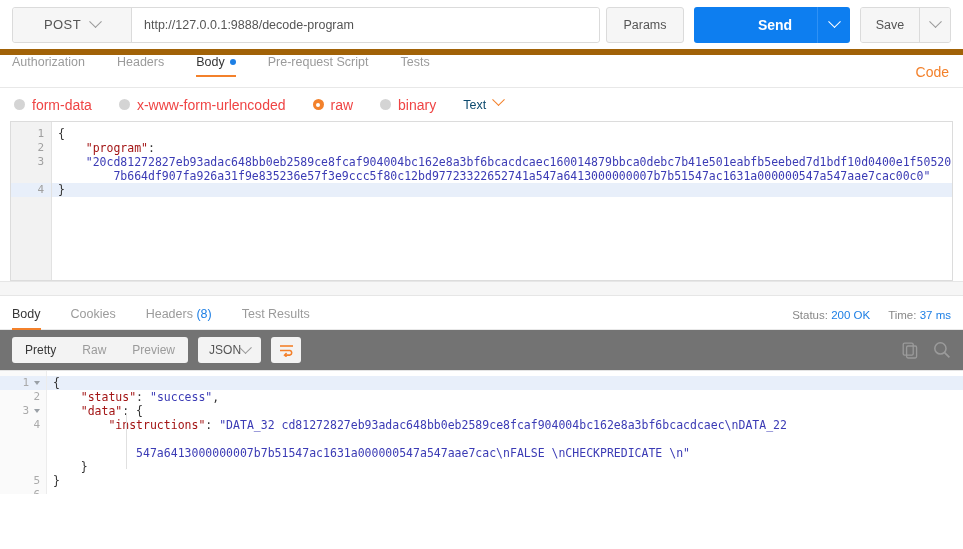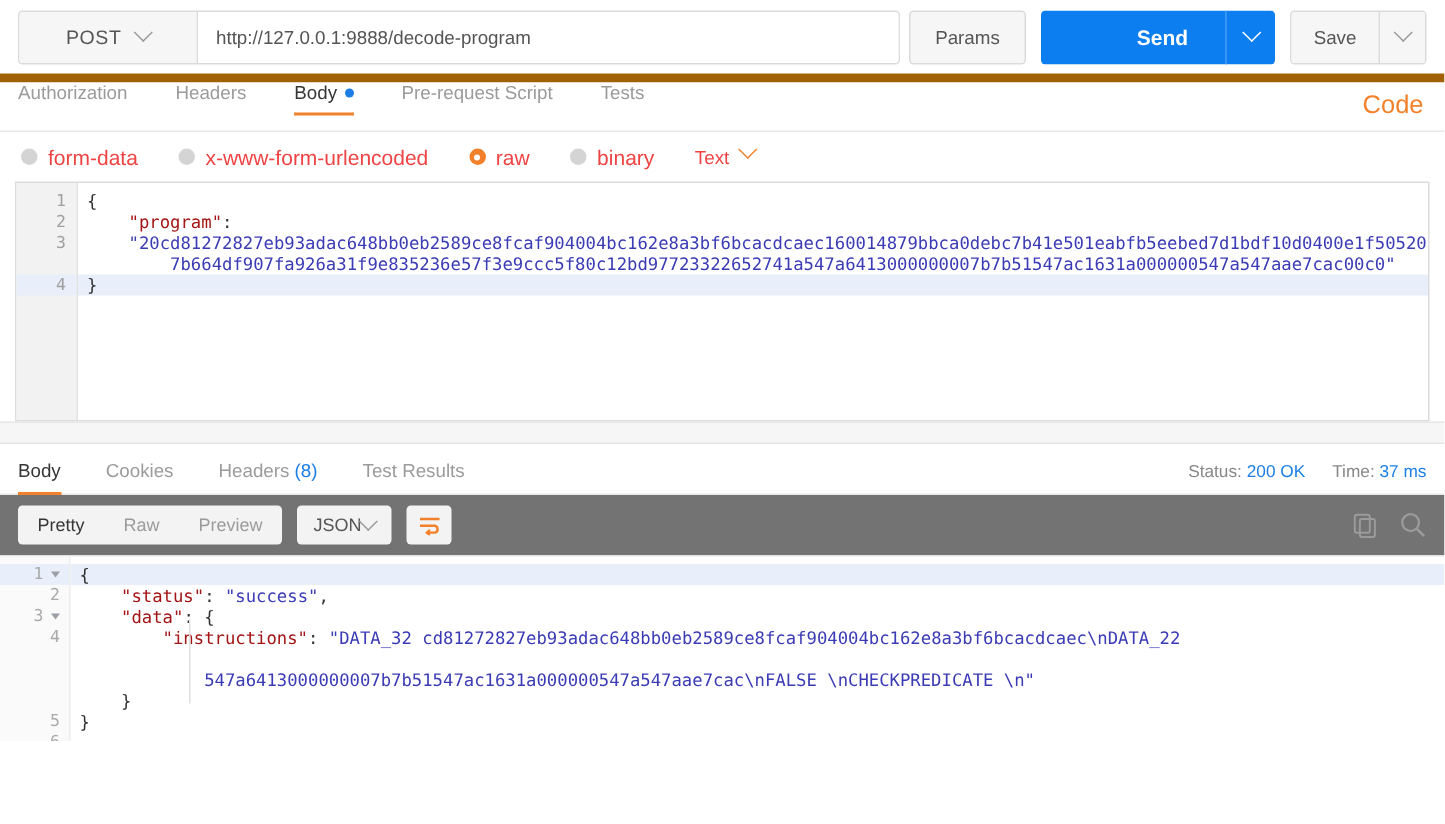--- a/index.html
+++ b/index.html
@@ -187,7 +187,7 @@
     position: absolute;
     right: 14px;
     bottom: 7px;
-    font-size: 17px;
+    font-size: 14px;
     color: #f3812b;
     cursor: pointer;
   }

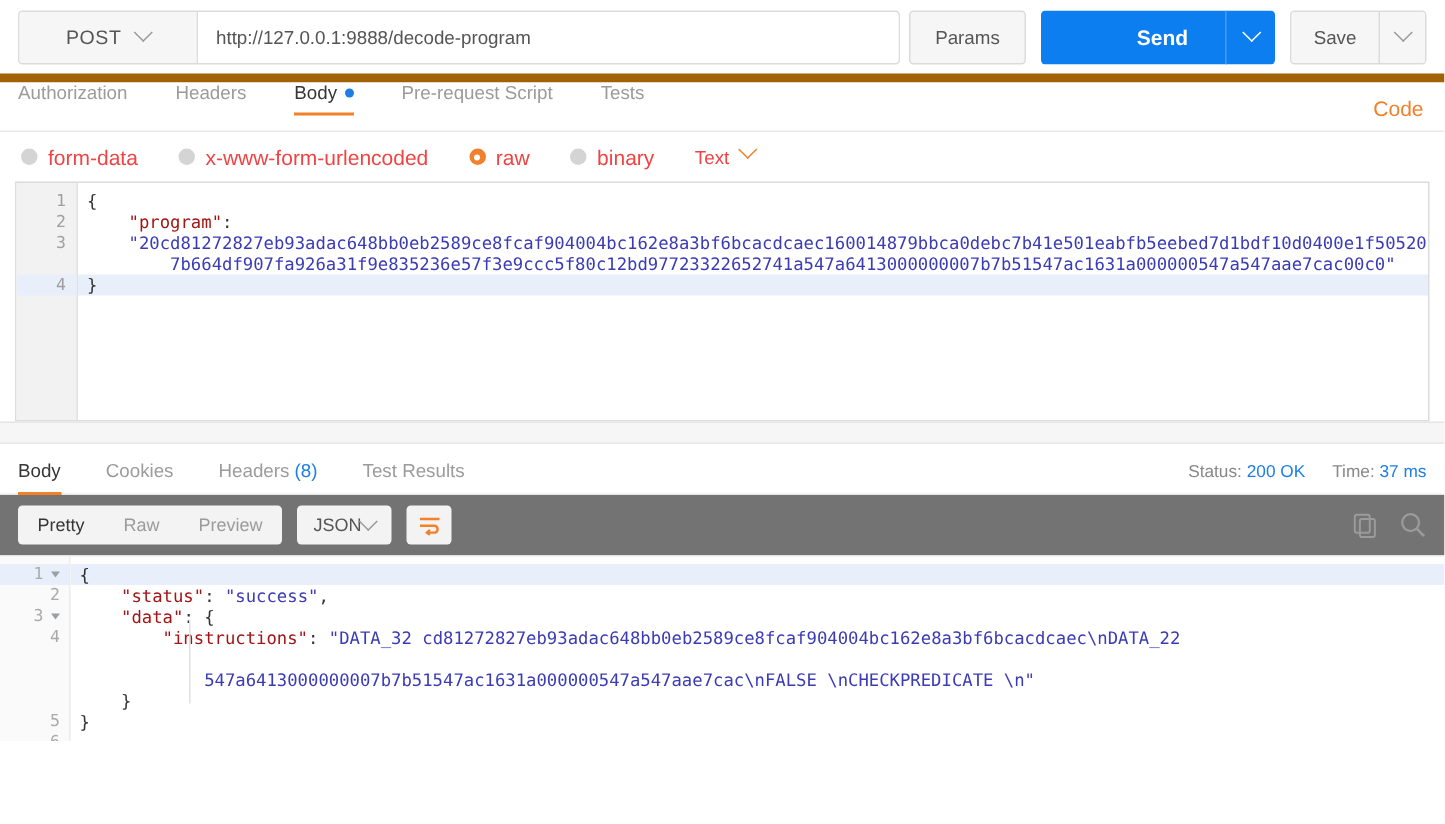--- a/index.html
+++ b/index.html
@@ -231,7 +231,7 @@
     align-items: flex-start;
     gap: 8px;
     font-size: 12.5px;
-    color: #ef4444;
+    color: #0c4a6e;
     cursor: pointer;
   }
 

